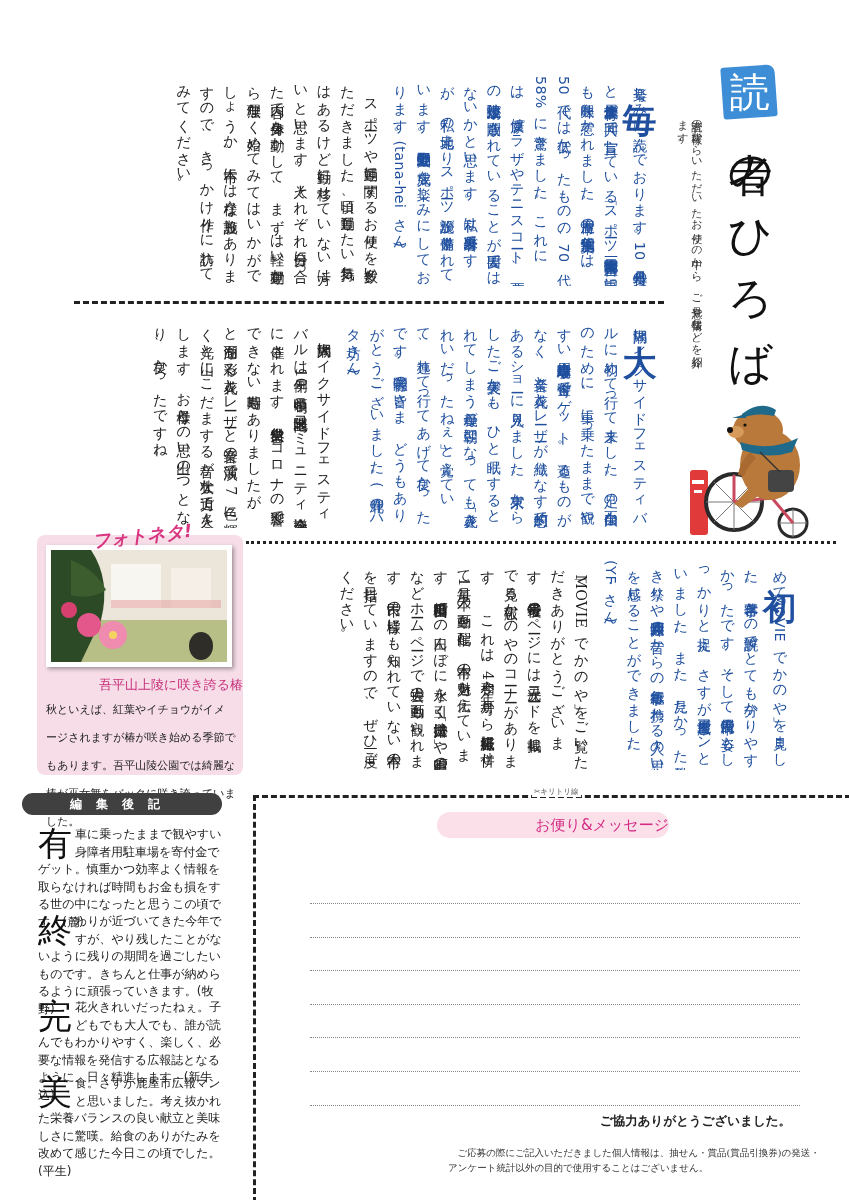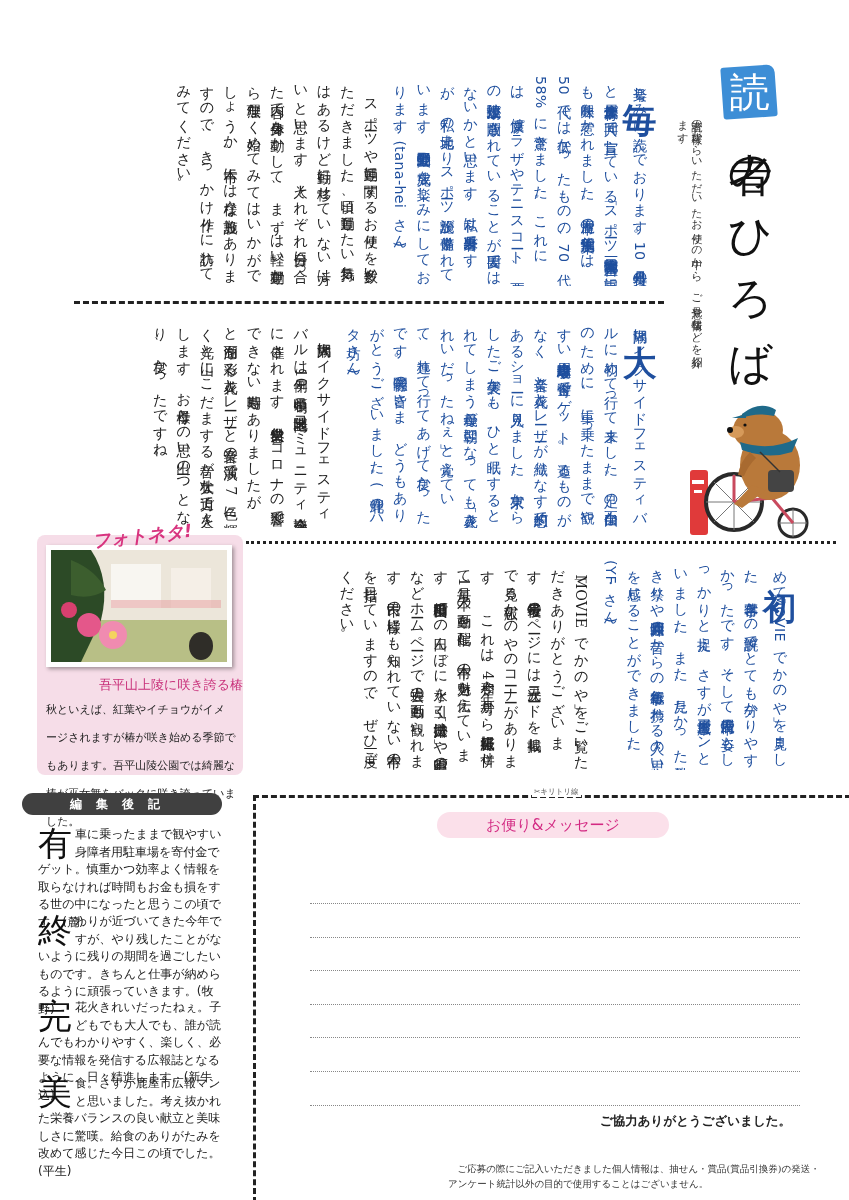--- a/index.html
+++ b/index.html
@@ -50,7 +50,7 @@
   .form-border { left:253px; top:795px; width:595px; height:405px; border-top:3px dashed #222; border-left:3px dashed #222; }
   .cut-label { left:532px; top:787px; font-size:7.5px; color:#555; background:#fff; padding:0 2px;font-family:Liberation Serif, serif; }
   .msg-title { left:437px; top:812px; width:232px; height:26px; background:#fbe0ea; border-radius:13px;
-    text-align:center; line-height:26px; font-size:15px; color:#d32a83; }
+    text-align:right; line-height:26px; font-size:15px; color:#d32a83; }
   .write-line { position:absolute; left:310px; width:490px; height:0; border-top:1px dotted #888; }
   .thanks { left:600px; top:1113px; font-size:12.5px; color:#222; font-family:"DejaVu Serif", serif;font-weight:bold; }
   .privacy { left:448px; top:1145px; width:380px; font-size:9.5px; line-height:15px; color:#333; font-family:"DejaVu Serif", serif;margin-top:16px; }

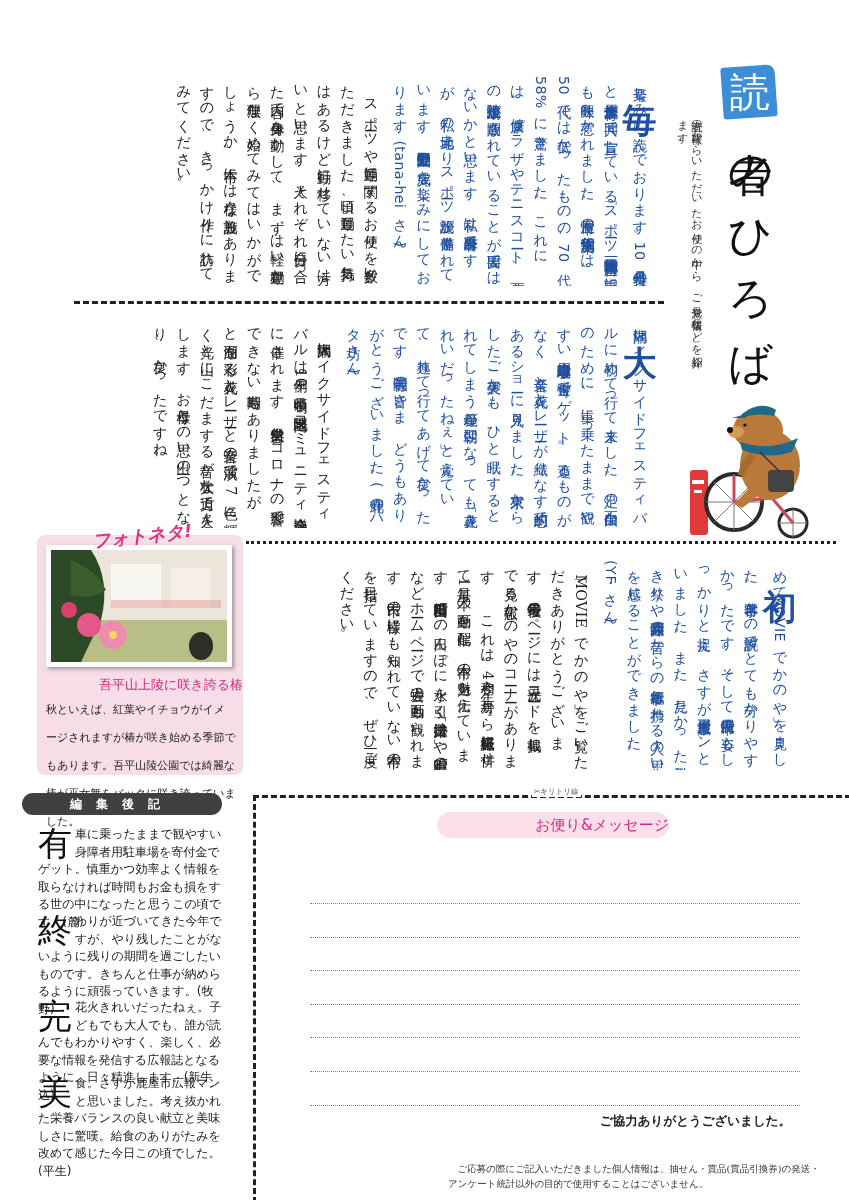--- a/index.html
+++ b/index.html
@@ -53,7 +53,7 @@
     text-align:right; line-height:26px; font-size:15px; color:#d32a83; }
   .write-line { position:absolute; left:310px; width:490px; height:0; border-top:1px dotted #888; }
   .thanks { left:600px; top:1113px; font-size:12.5px; color:#222; font-family:"DejaVu Serif", serif;font-weight:bold; }
-  .privacy { left:448px; top:1145px; width:380px; font-size:9.5px; line-height:15px; color:#333; font-family:"DejaVu Serif", serif;margin-top:16px; }
+  .privacy { left:448px; top:1145px; width:380px; font-size:9.5px; line-height:15px; color:#333; font-family:"DejaVu Serif", serif; }
 </style>
 </head>
 <body>

